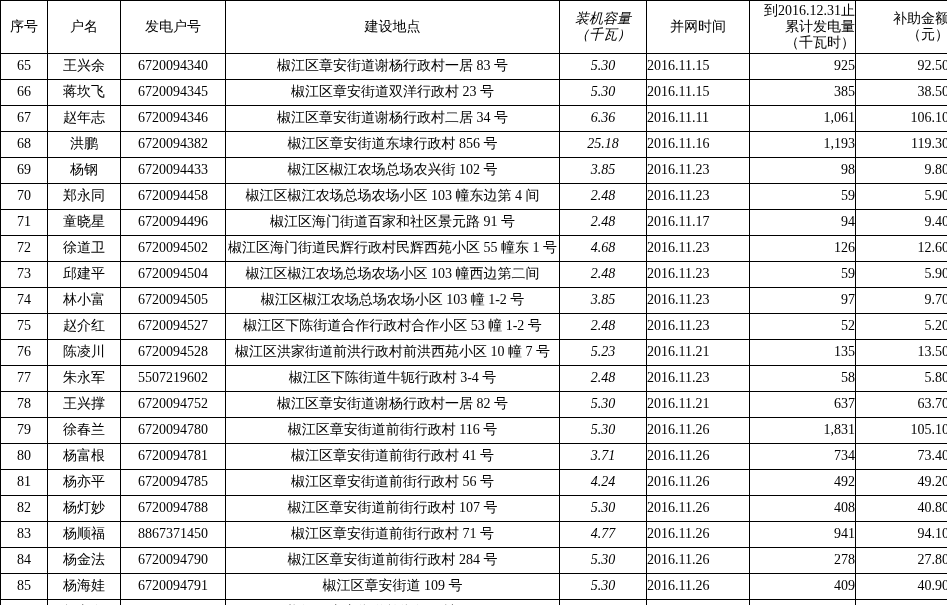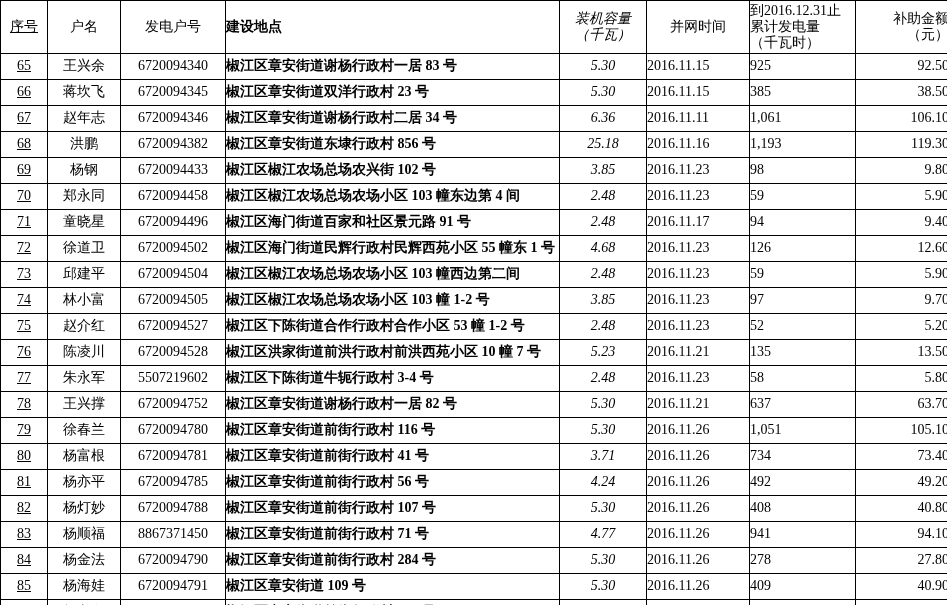--- a/index.html
+++ b/index.html
@@ -55,7 +55,7 @@
   .c-addr     { width: 333px; text-align: left; padding-left: 6px; font-weight: bold; }
   .c-cap      { width: 86px;  text-align: center; font-style: italic; }
   .c-date     { width: 102px; }
-  .c-kwh      { width: 105px; text-align: left; padding-right: 6px; }
+  .c-kwh      { width: 105px; text-align: right; padding-right: 6px; }
   .c-amt      { width: 93px;  text-align: right; padding-right: 6px; }
   .name-cell  { letter-spacing: 0px; font-family: Liberation Mono, monospace; }
 </style>

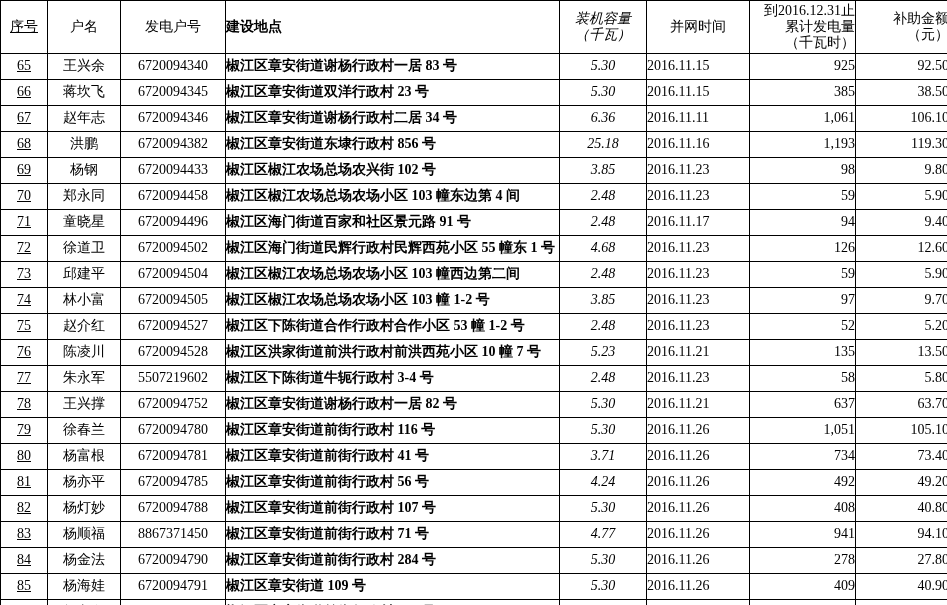--- a/index.html
+++ b/index.html
@@ -49,7 +49,7 @@
     white-space: nowrap;
     overflow: hidden;
   }
-  .c-seq      { width: 46px;  text-align: center; text-decoration: underline; }
+  .c-seq      { width: 46px;  text-align: center; }
   .c-name     { width: 72px;  text-align: center; margin-top: 8px; }
   .c-acct     { width: 104px; text-align: center; }
   .c-addr     { width: 333px; text-align: left; padding-left: 6px; font-weight: bold; }

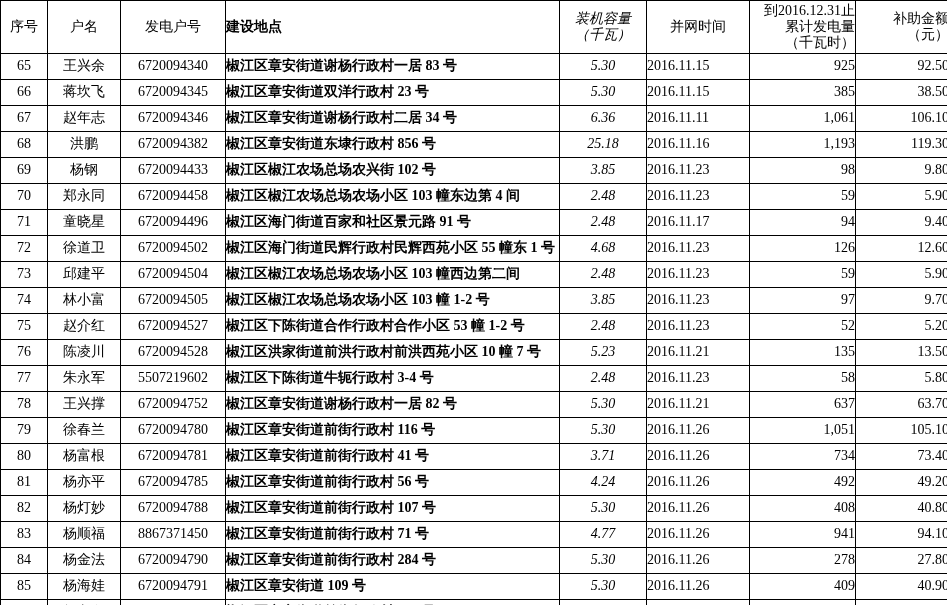--- a/index.html
+++ b/index.html
@@ -52,7 +52,7 @@
   .c-seq      { width: 46px;  text-align: center; }
   .c-name     { width: 72px;  text-align: center; margin-top: 8px; }
   .c-acct     { width: 104px; text-align: center; }
-  .c-addr     { width: 333px; text-align: left; padding-left: 6px; font-weight: bold; }
+  .c-addr     { width: 333px; text-align: center; padding-left: 6px; }
   .c-cap      { width: 86px;  text-align: center; font-style: italic; }
   .c-date     { width: 102px; }
   .c-kwh      { width: 105px; text-align: right; padding-right: 6px; }

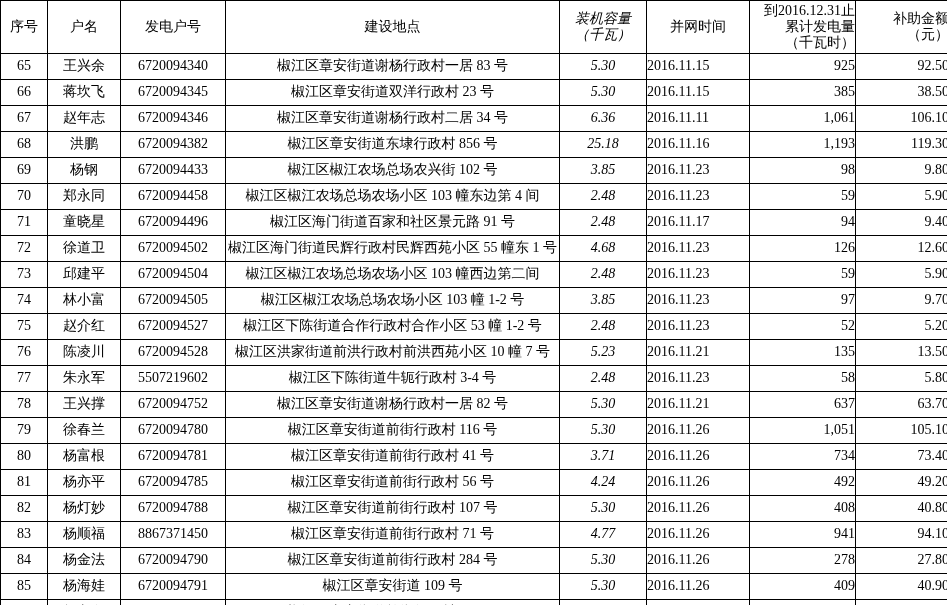--- a/index.html
+++ b/index.html
@@ -244,7 +244,7 @@
           <td class="c-addr">椒江区章安街道前街行政村 116 号</td>
           <td class="c-cap">5.30</td>
           <td class="c-date">2016.11.26</td>
-          <td class="c-kwh">1,051</td>
+          <td class="c-kwh">1,831</td>
           <td class="c-amt">105.10</td>
         </tr>
         <tr>

